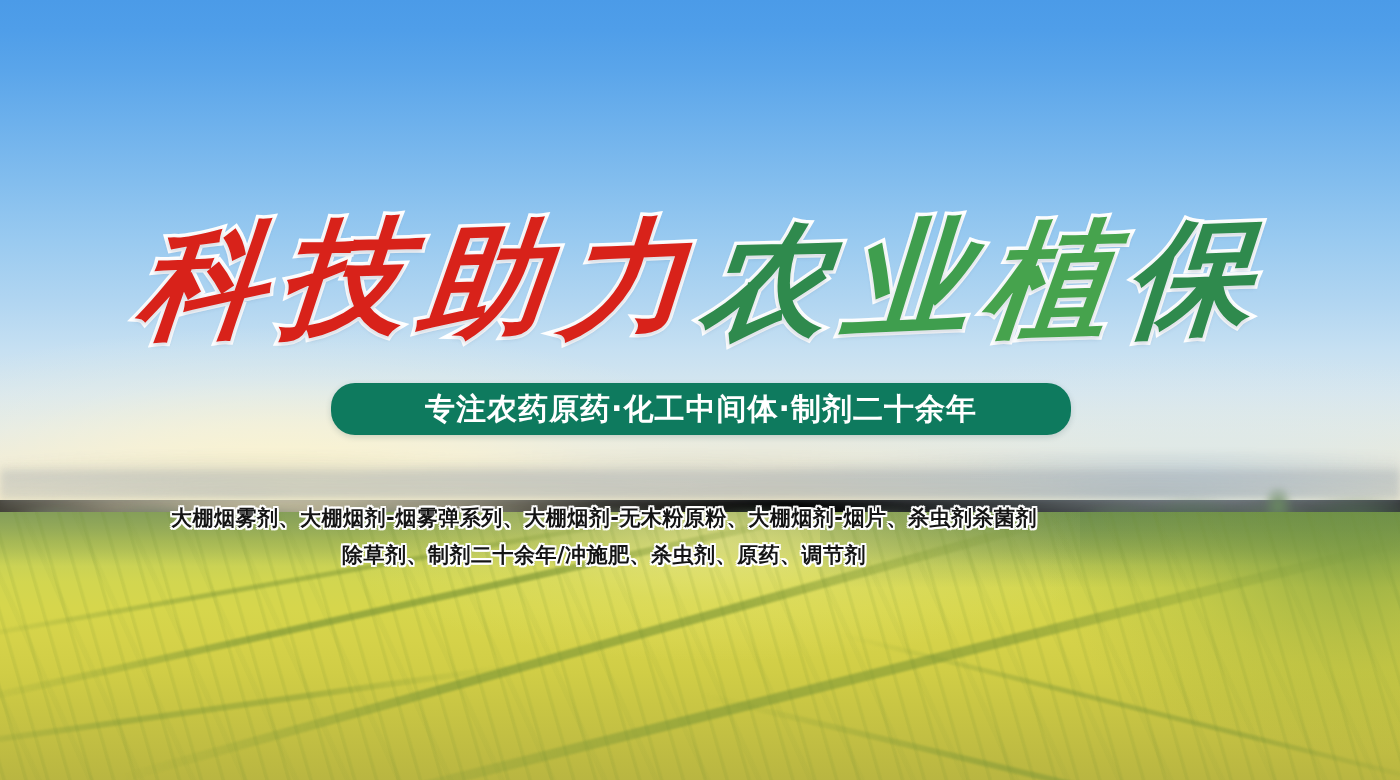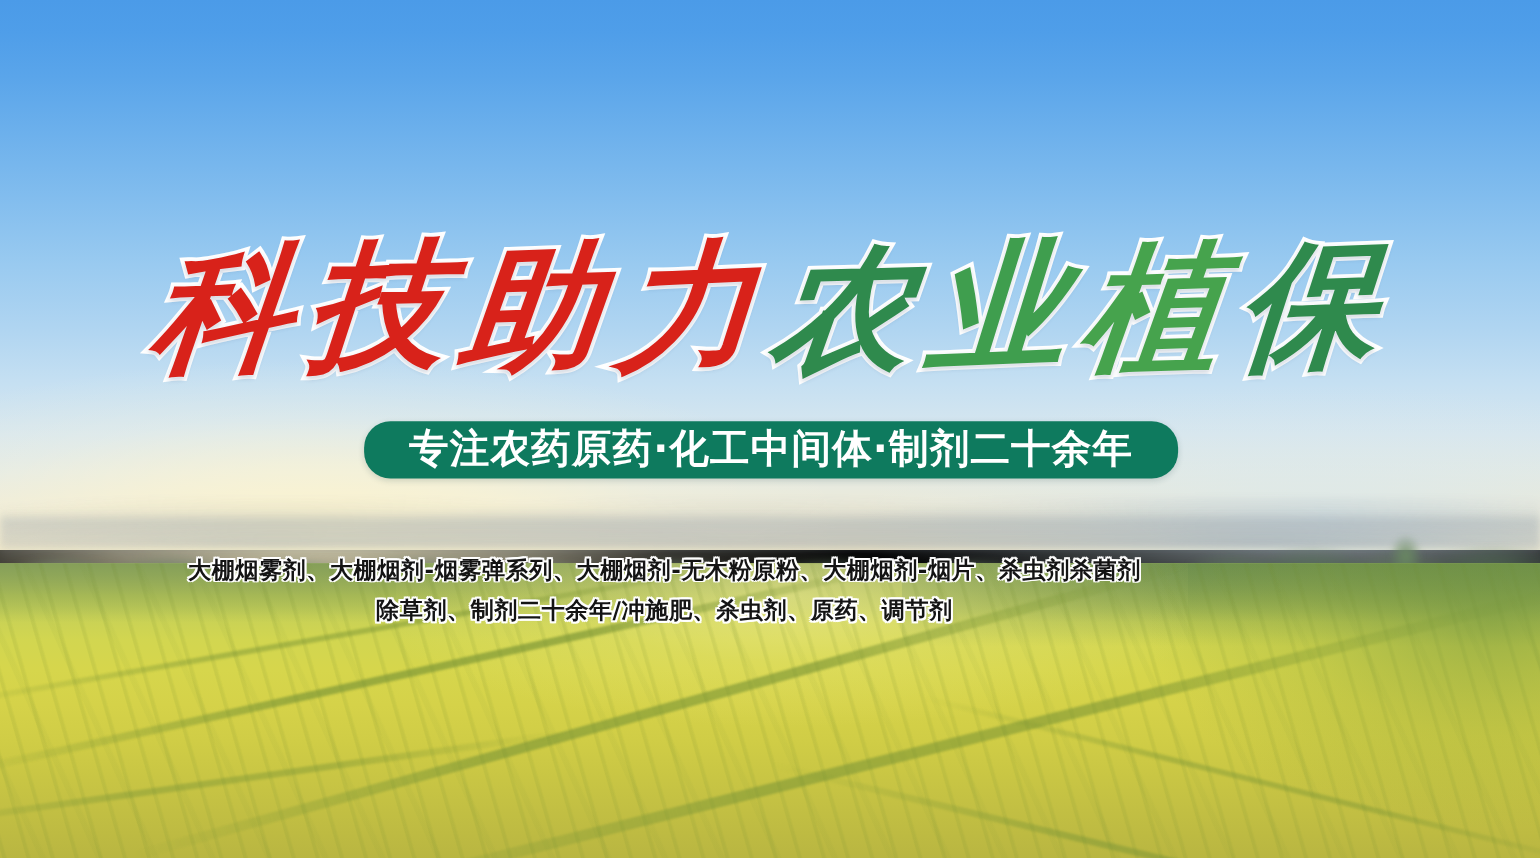--- a/index.html
+++ b/index.html
@@ -279,7 +279,7 @@
   }
   .badge-text {
     color: #ffffff;
-    font-size: 36px;
+    font-size: 30px;
     font-weight: 700;
     letter-spacing: 1px;
     line-height: 1;

